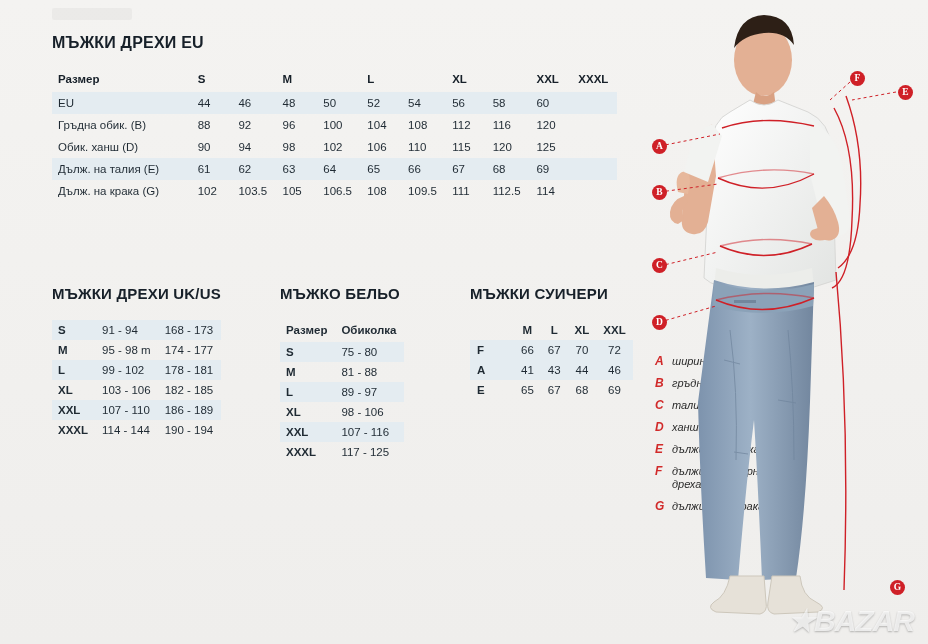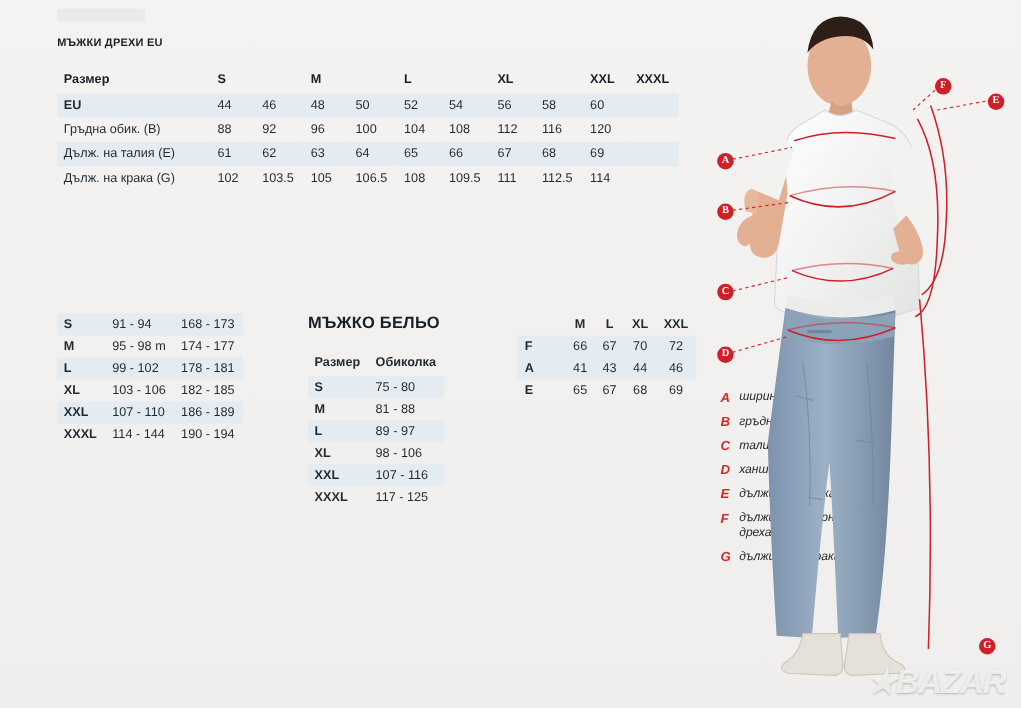--- a/index.html
+++ b/index.html
@@ -25,7 +25,7 @@
     width: 600px;
   }
   h1.title {
-    font-size: 10px;
+    font-size: 16px;
     font-weight: bold;
     letter-spacing: .2px;
     margin: 0 0 16px 0;

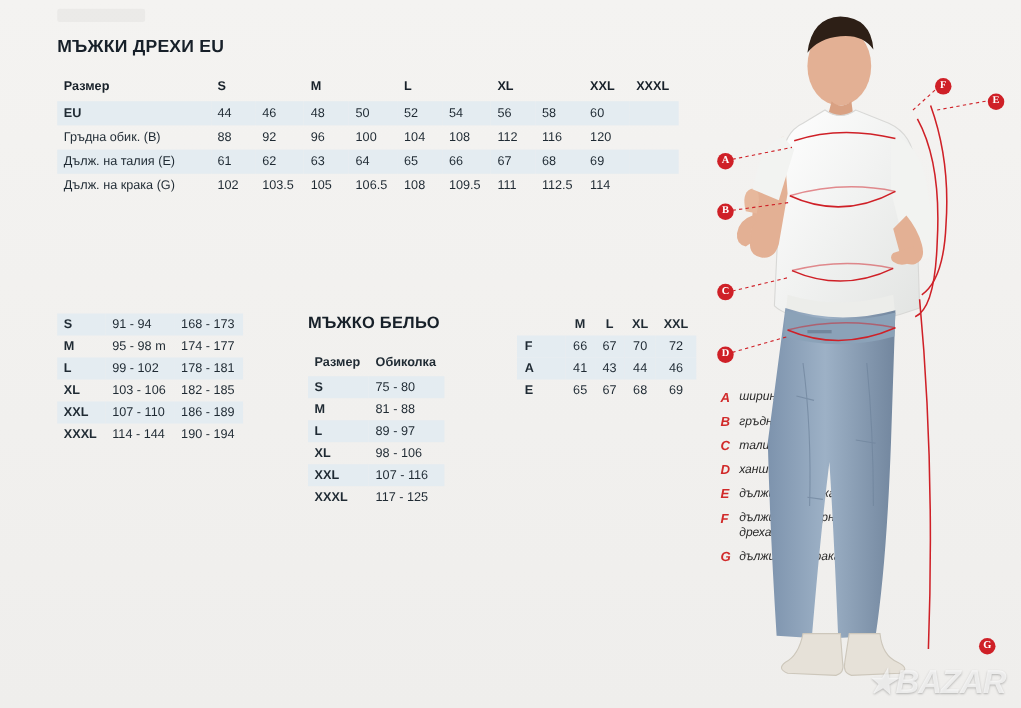--- a/index.html
+++ b/index.html
@@ -52,7 +52,7 @@
   }
   table.eu tr.stripe { background: #e4ecf1; }
   table.eu td.label { width: 155px; }
-  table.eu td.lbl-b { font-weight: bold; }
+  table.eu td.lbl-b { font-weight: normal; }
   .eu-col { width: 47px; }
 
   

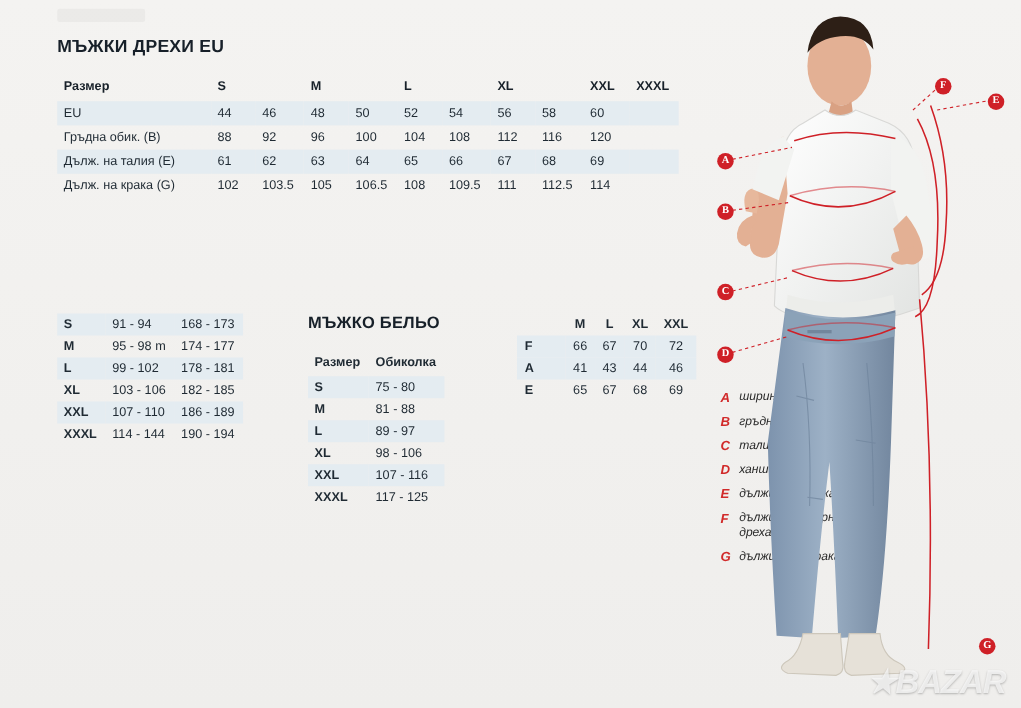--- a/index.html
+++ b/index.html
@@ -221,6 +221,19 @@
         </tr>
 
 
+        <tr>
+          <td class="label">Обик. ханш (D)</td>
+          <td>90</td>
+          <td>94</td>
+          <td>98</td>
+          <td>102</td>
+          <td>106</td>
+          <td>110</td>
+          <td>115</td>
+          <td>120</td>
+          <td>125</td>
+          <td></td>
+        </tr>
 
         <tr class="stripe">
           <td class="label">Дълж. на талия  (E)</td>

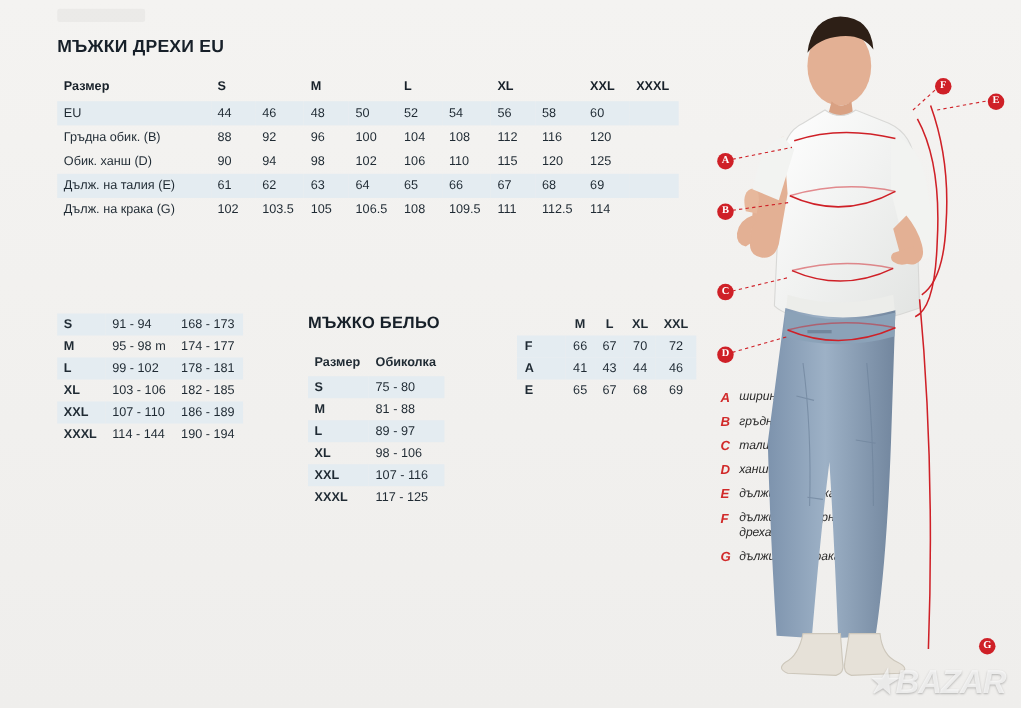--- a/index.html
+++ b/index.html
@@ -269,6 +269,7 @@
   <div class="row2">
 
     <div class="blk uk">
+      <div class="sub-title">МЪЖКИ ДРЕХИ UK/US</div>
       <table class="small">
         <tbody>
           <tr class="stripe">

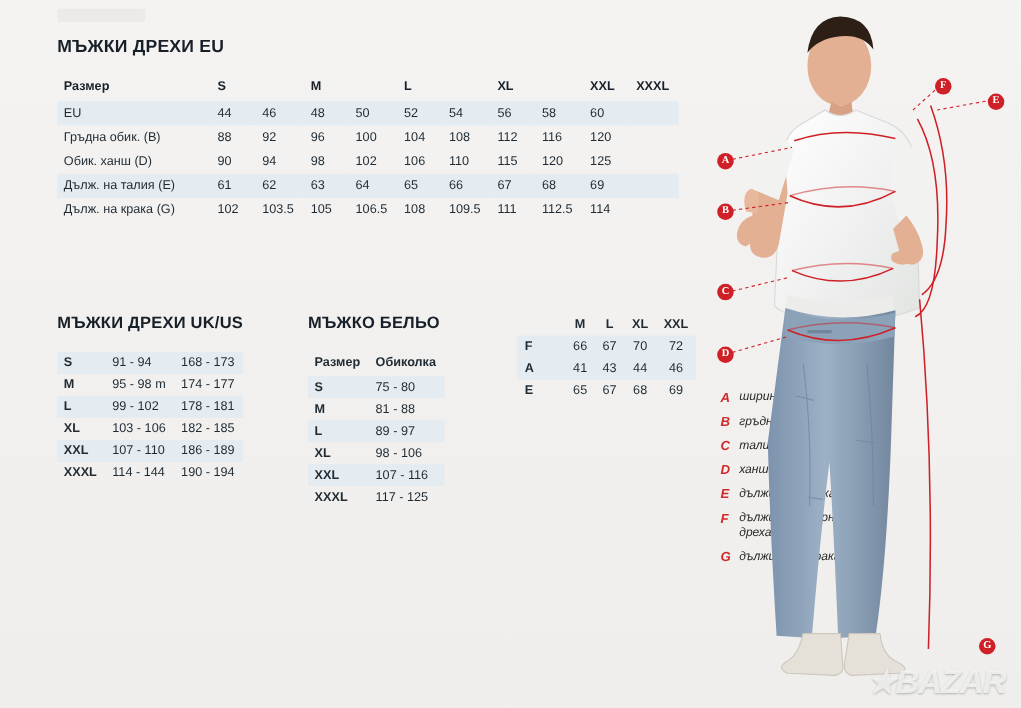--- a/index.html
+++ b/index.html
@@ -343,6 +343,7 @@
     </div>
 
     <div class="blk sweat">
+      <div class="sub-title">МЪЖКИ СУИЧЕРИ</div>
       <table class="sweat">
         <tbody>
           <tr>

